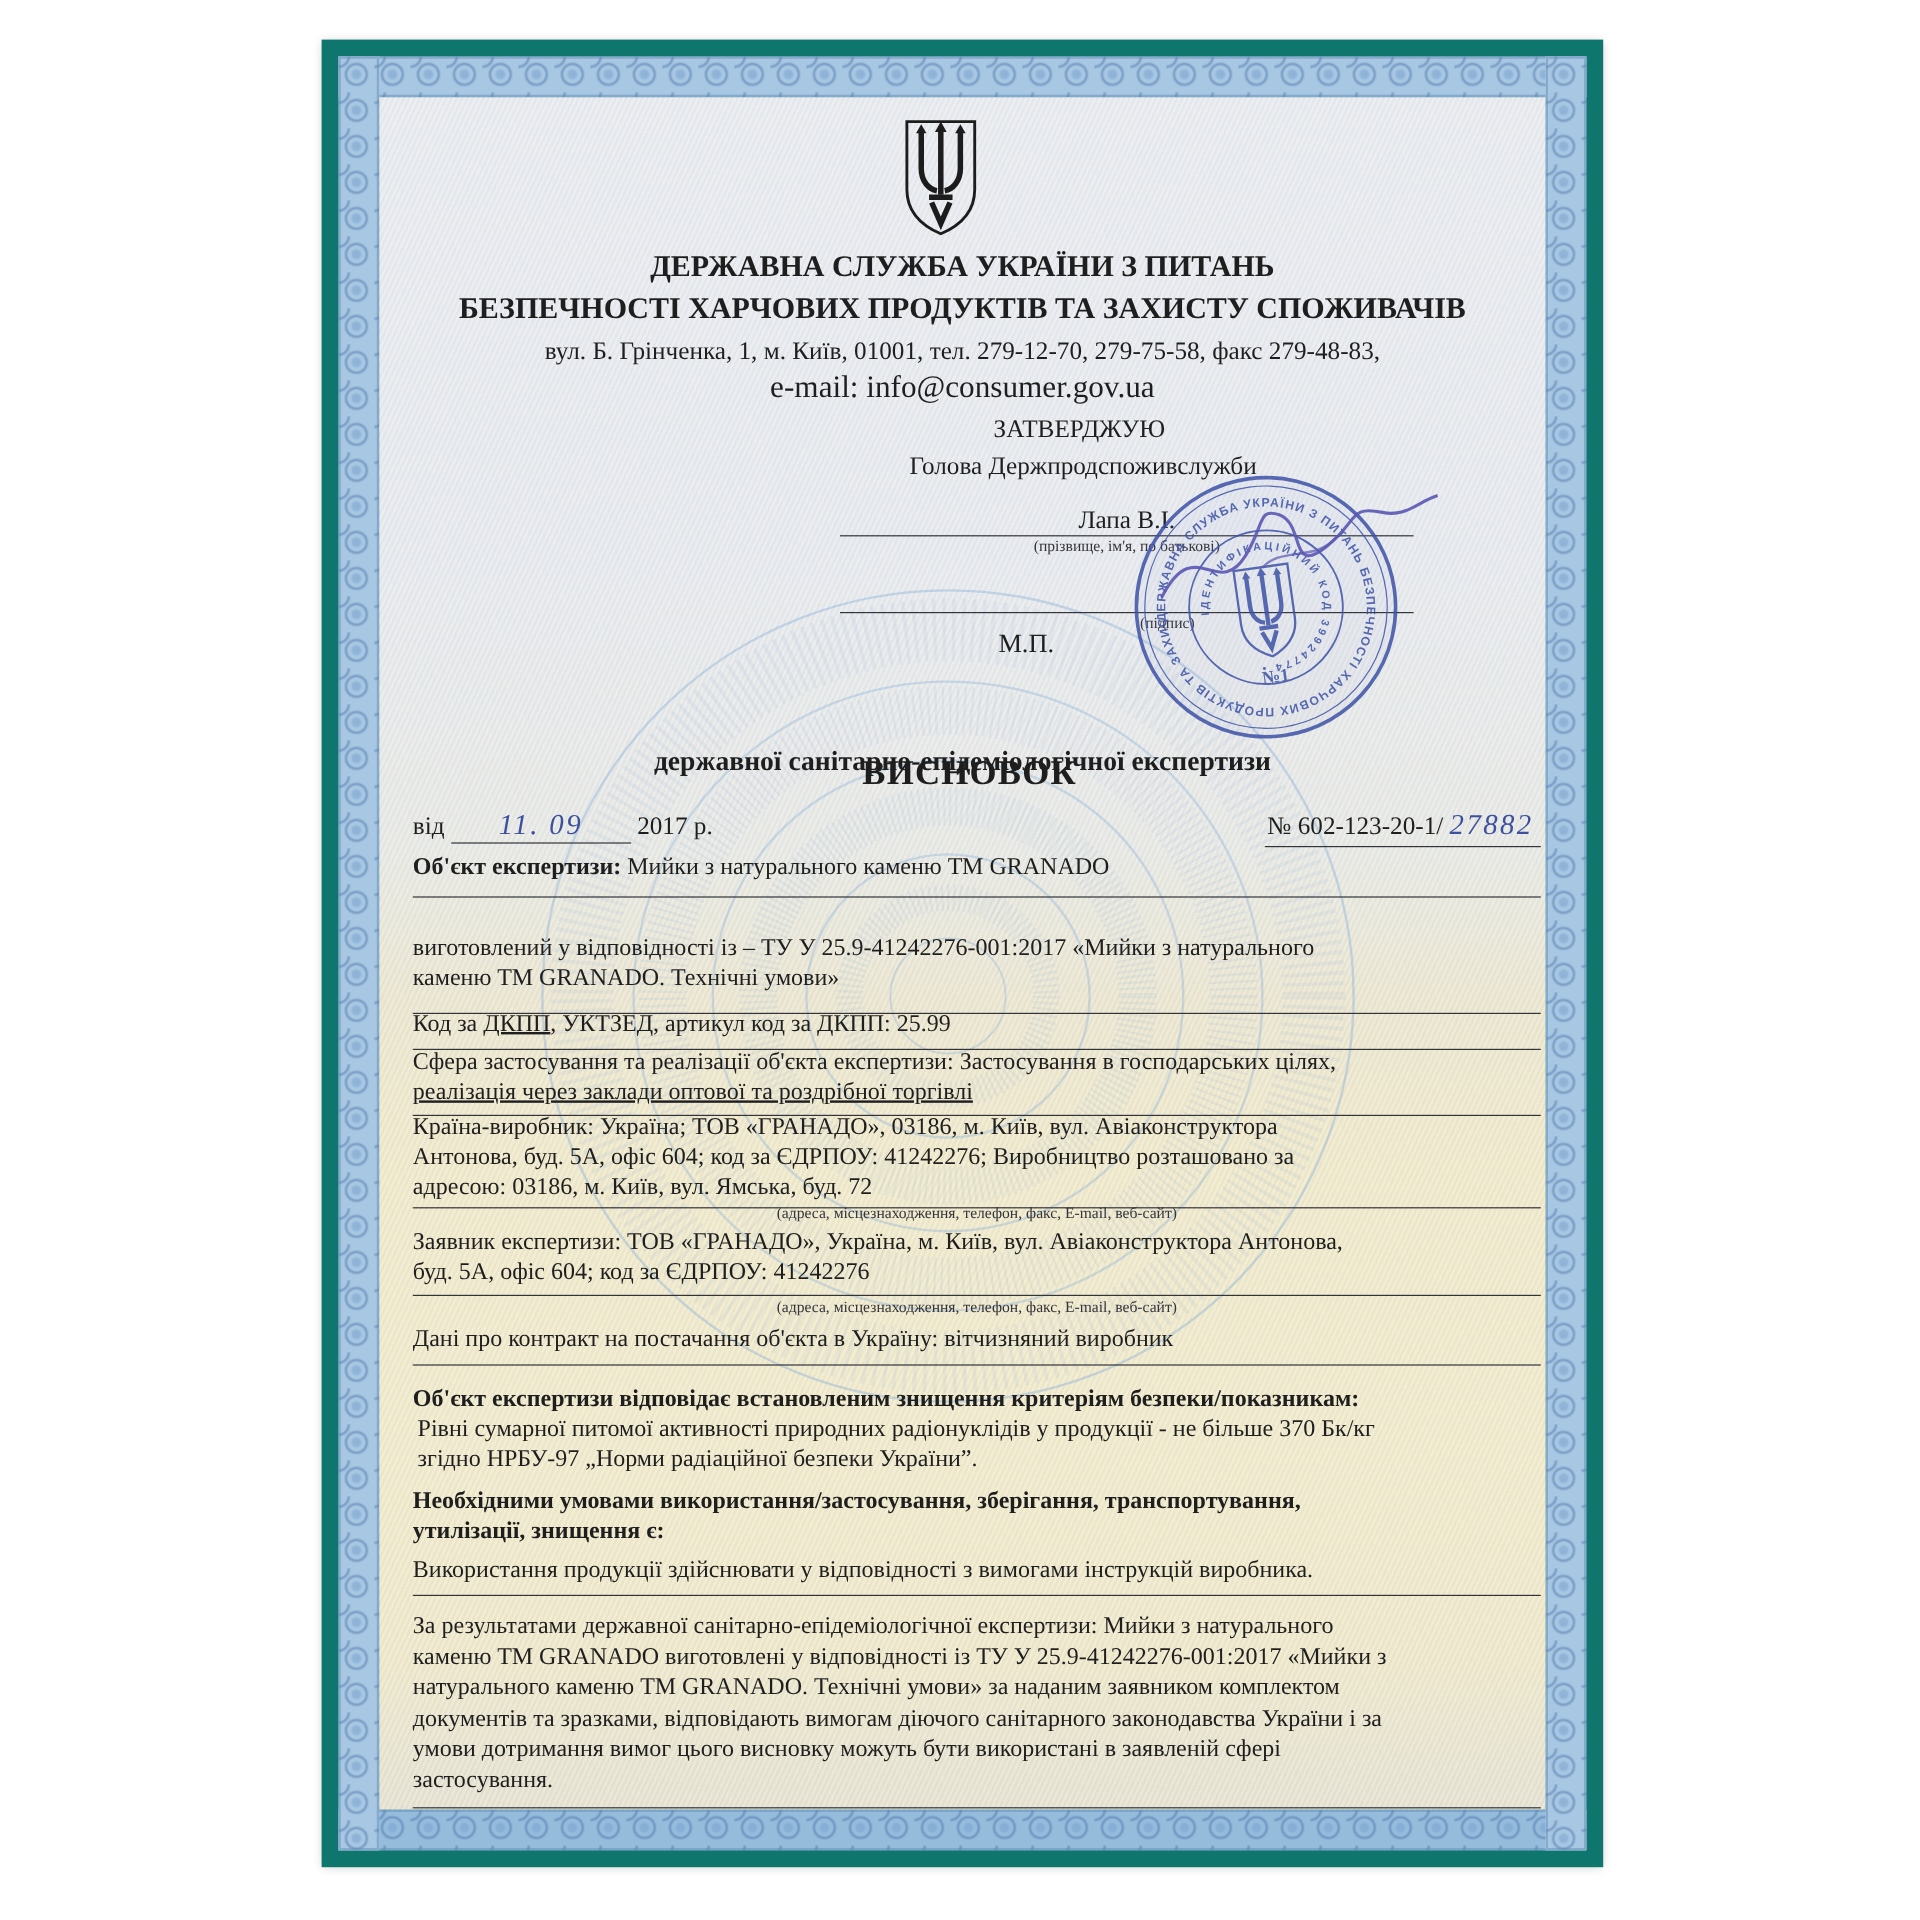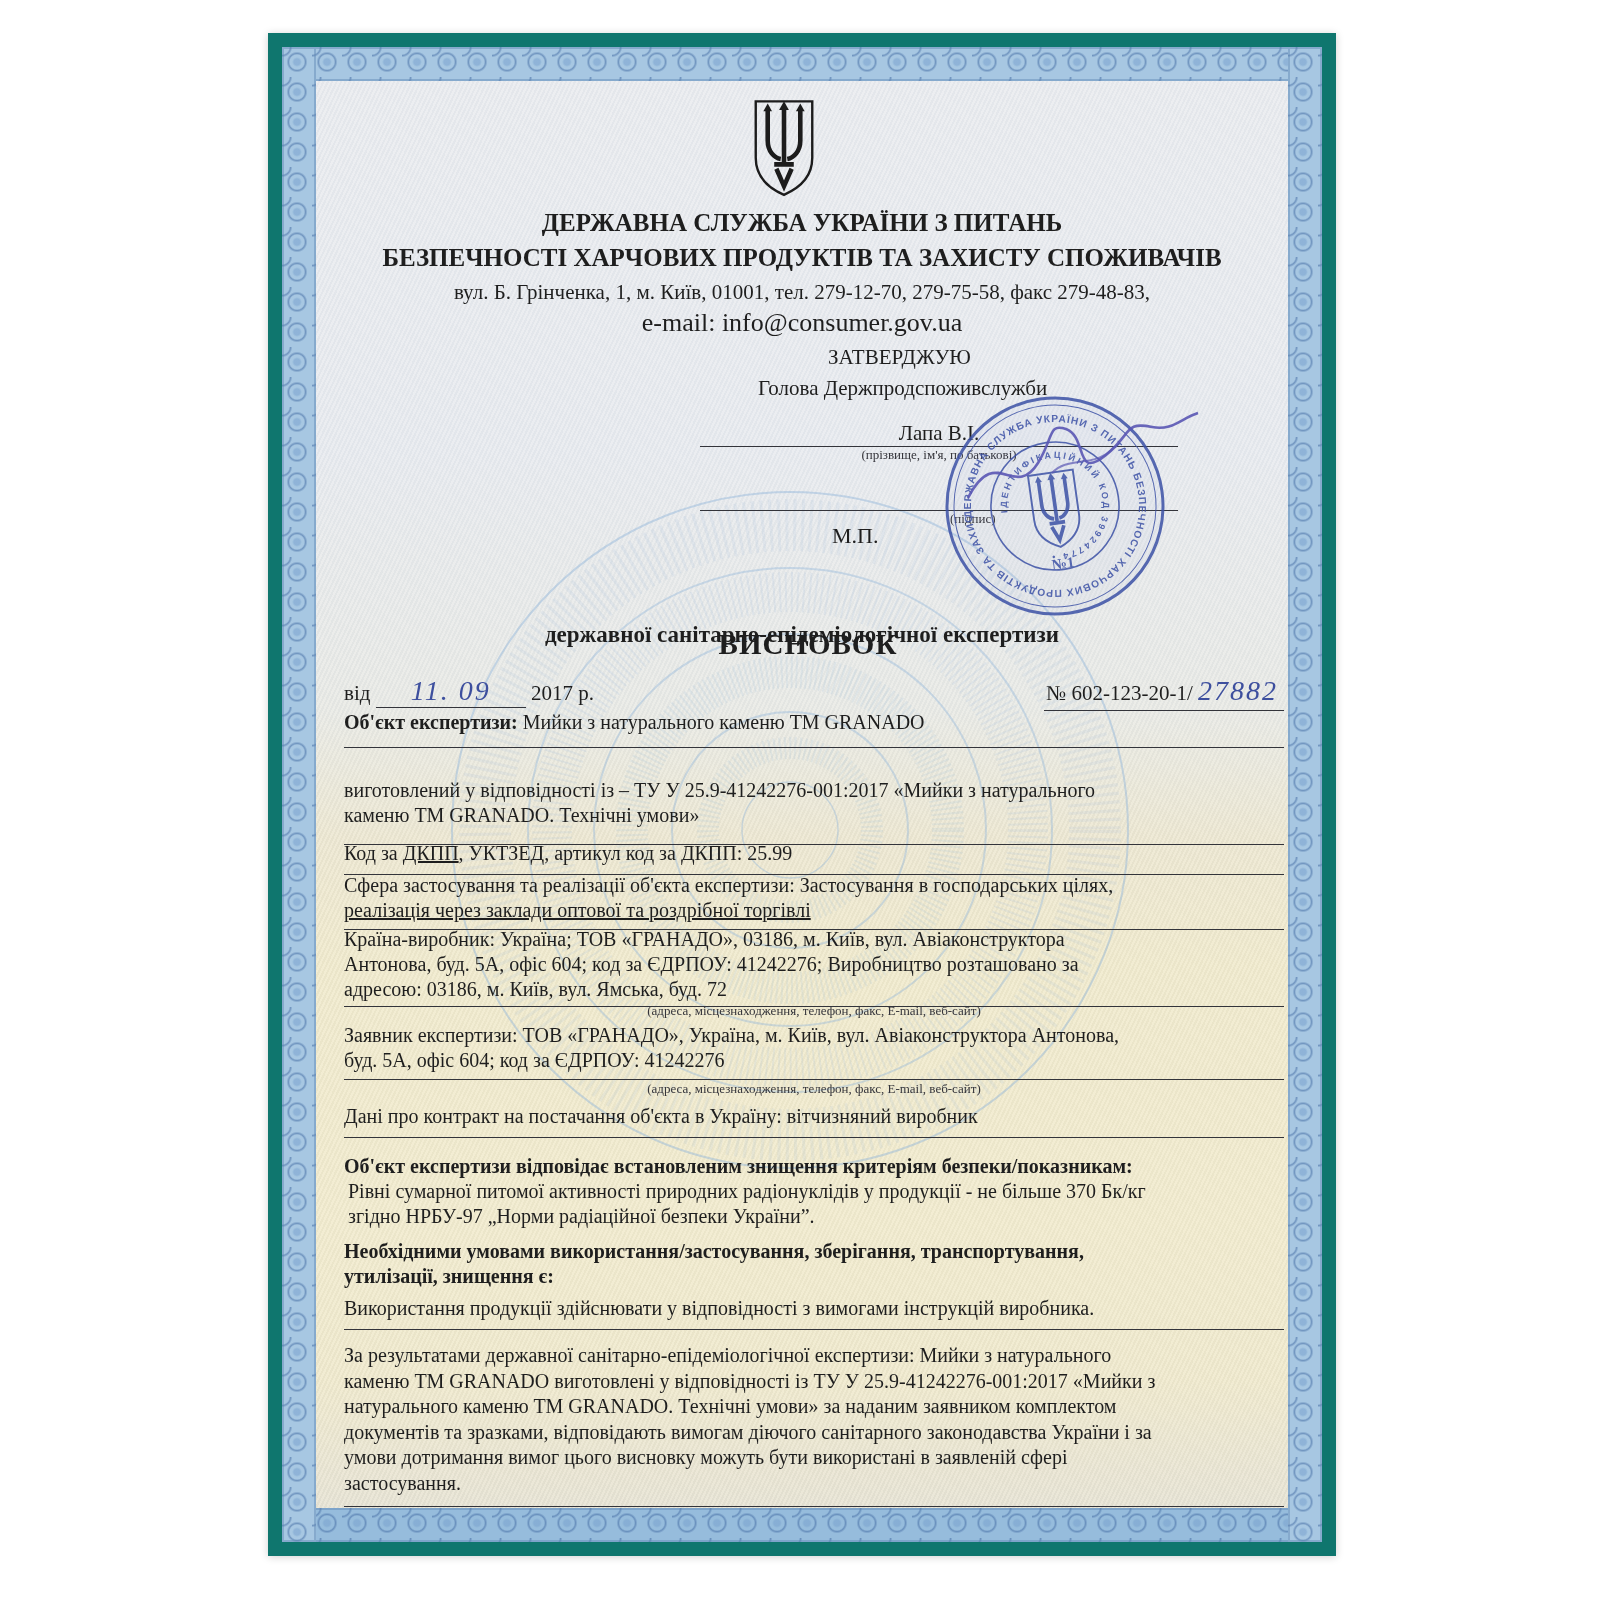--- a/index.html
+++ b/index.html
@@ -49,7 +49,7 @@
   .meta{position:absolute;left:28px;right:4px;top:594px;font-size:21px;}
   .date{position:absolute;left:0;top:0;}
   .blank{display:inline-block;width:150px;border-bottom:1.6px solid #33343a;text-align:center;}
-  .hand{font-style:italic;color:#3d4f9e;font-size:28px;letter-spacing:2px;}
+  .hand{font-style:italic;color:#3d4f9e;font-size:24px;letter-spacing:2px;}
   .num{position:absolute;right:0;top:0;border-bottom:1.6px solid #33343a;padding:0 6px 3px 2px;}
   
   .row{position:absolute;left:28px;right:4px;font-size:20px;line-height:25px;}

